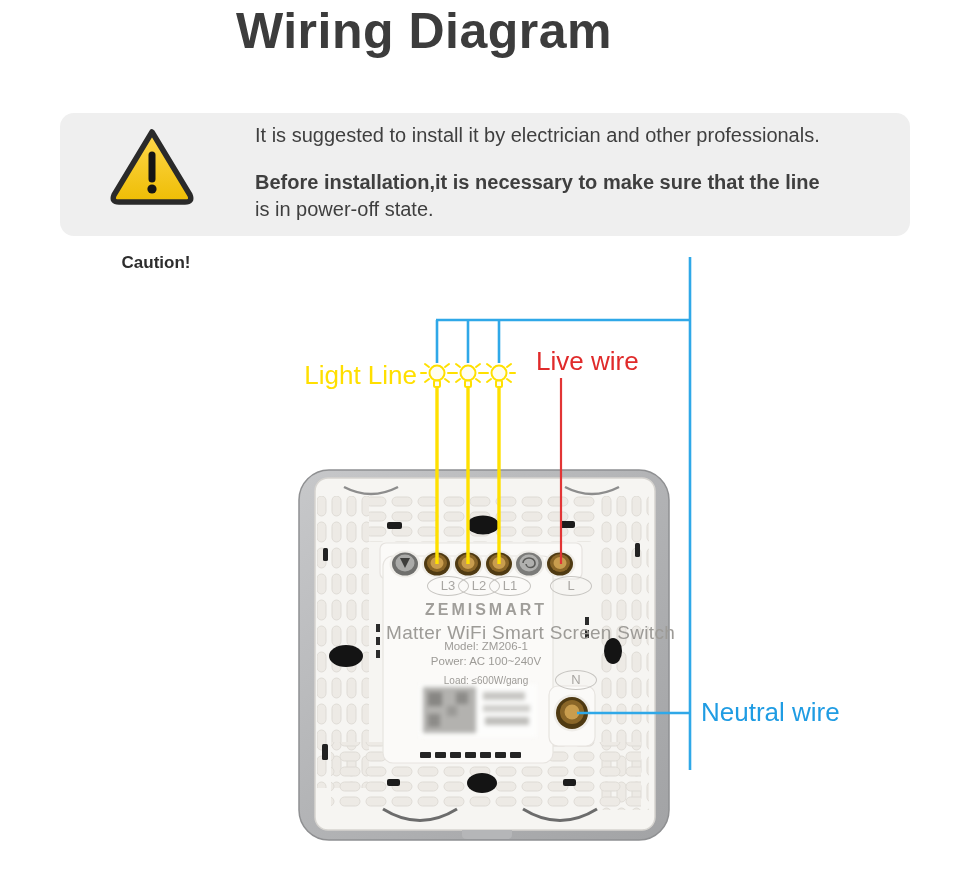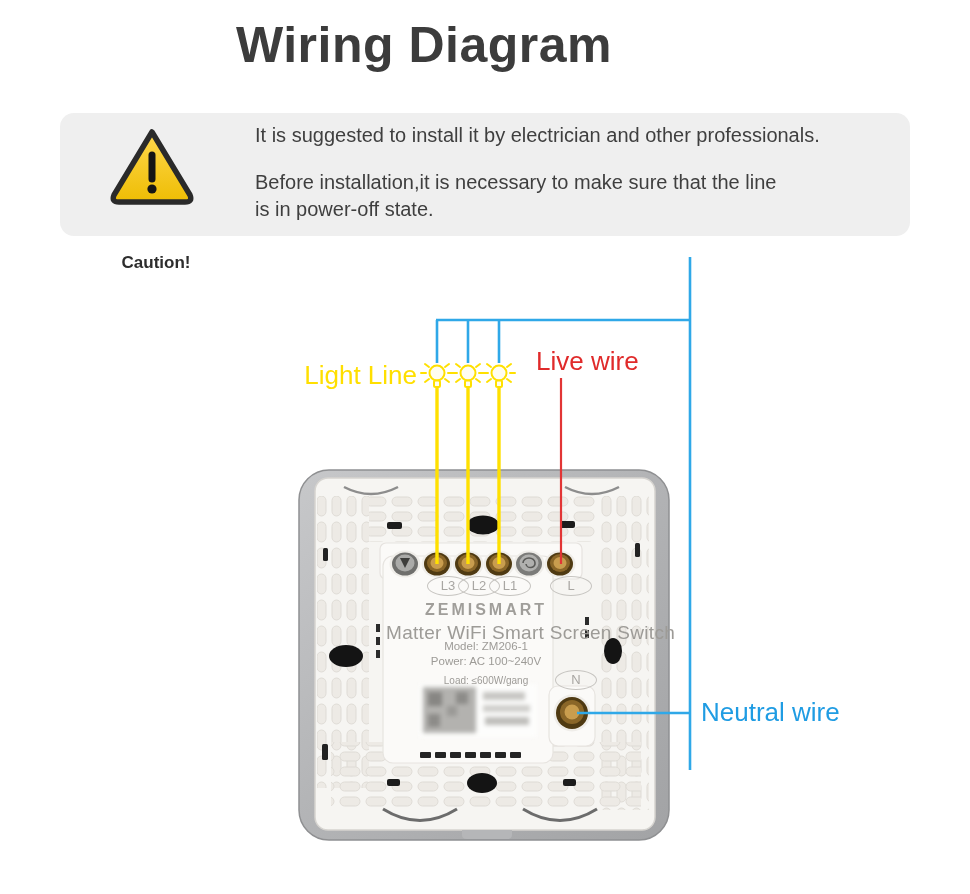--- a/index.html
+++ b/index.html
@@ -8,7 +8,7 @@
     font-family:"Liberation Sans", sans-serif;
   }
   .page-title{
-    position:absolute;top:16px;left:0;width:848px;margin:0;
+    position:absolute;top:2px;left:0;width:848px;margin:0;
     text-align:center;font-size:50px;font-weight:600;color:#3c3c3c;letter-spacing:0.5px;
   }
   .caution-box{

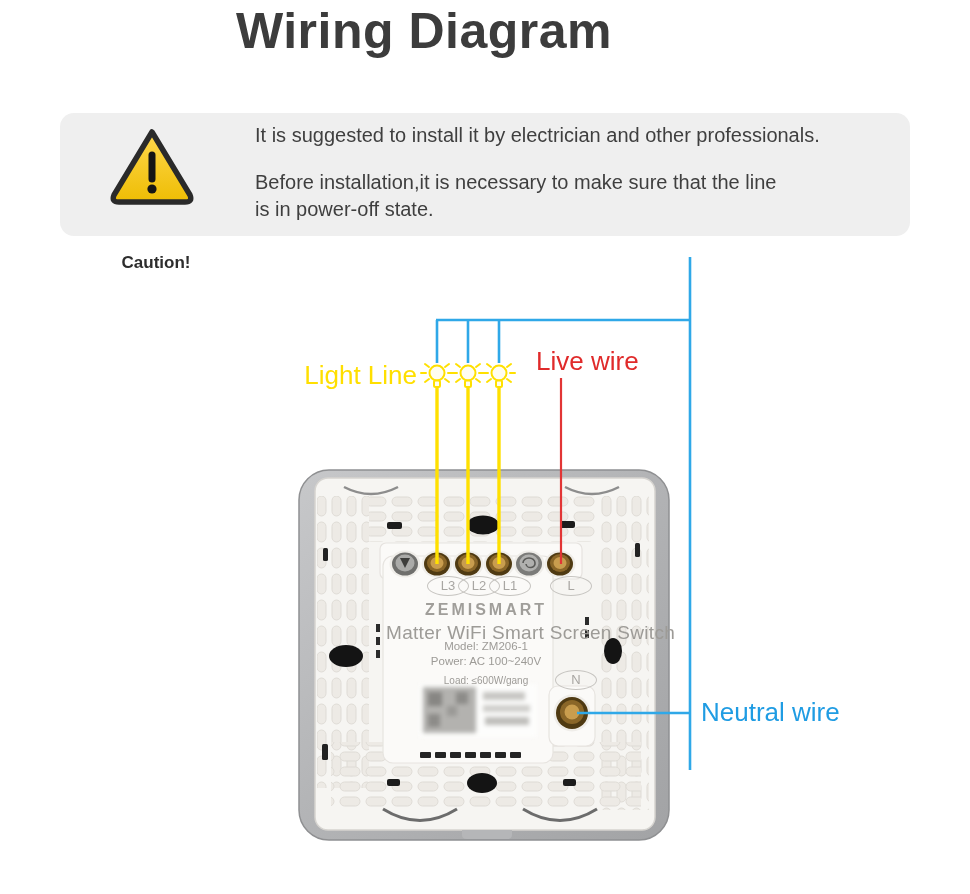--- a/index.html
+++ b/index.html
@@ -22,7 +22,7 @@
   }
   .caution-line{position:absolute;left:195px;font-size:20px;color:#3f3f3f;white-space:nowrap;}
   .c1{top:11px;}
-  .c2{top:58px;}
+  .c2{top:58px;font-weight:bold;}
   .c3{top:85px;}
   .diagram-svg{position:absolute;left:0;top:0;width:970px;height:894px;}
   .wire-label{position:absolute;font-size:26px;white-space:nowrap;}

